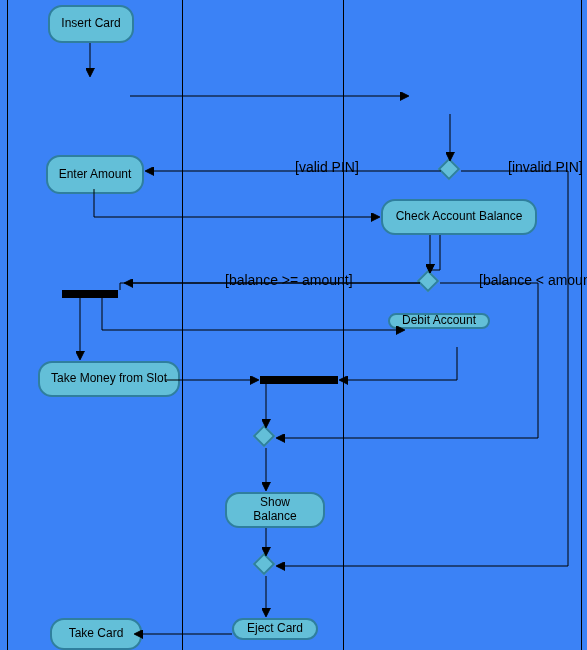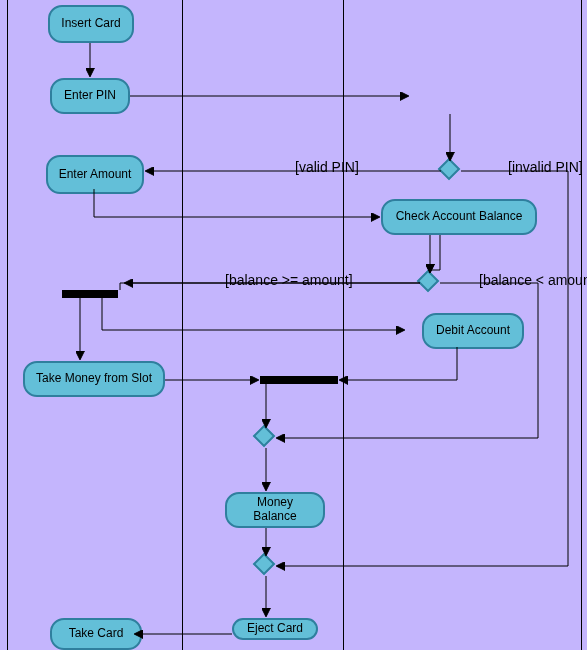--- a/index.html
+++ b/index.html
@@ -14,7 +14,7 @@
     position: relative;
     width: 587px;
     height: 650px;
-    background: #c4b5fd;
+    background: #3b82f6;
   }
   
   .vline {

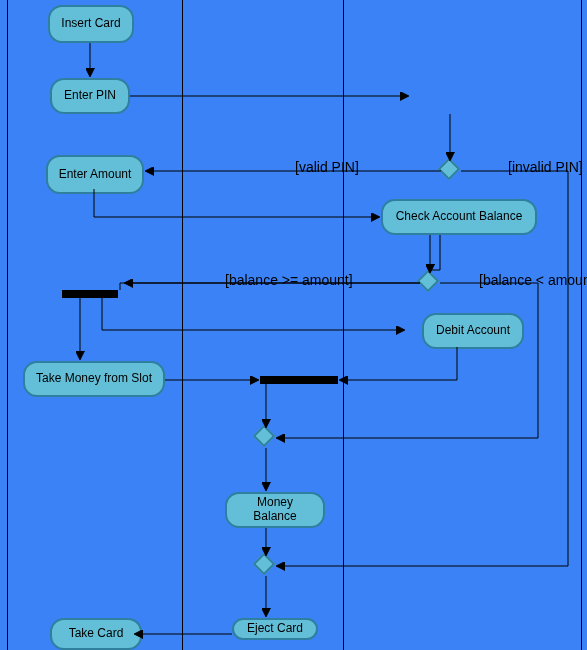--- a/index.html
+++ b/index.html
@@ -96,7 +96,6 @@
 
   <div class="activity" style="left:48px; top:5px;  width:86px;  height:38px">Insert Card</div>
 
-  <div class="activity" style="left:50px; top:78px; width:80px;  height:36px">Enter PIN</div>
 
 
   <div class="activity" style="left:46px; top:155px; width:98px; height:39px">Enter Amount</div>

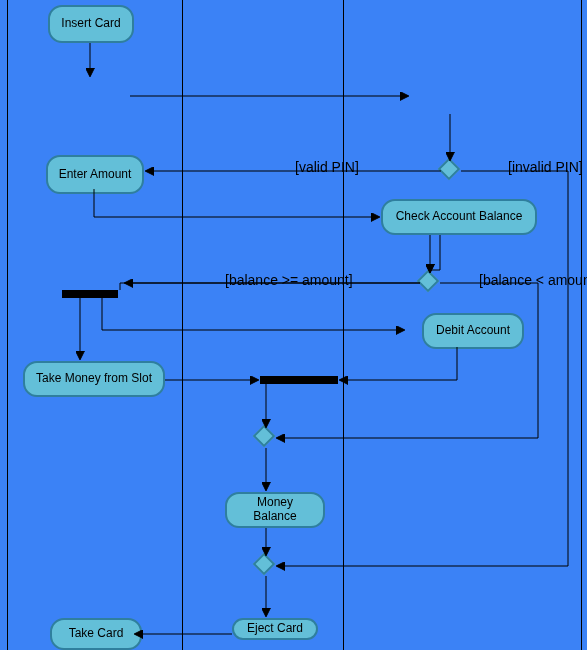--- a/index.html
+++ b/index.html
@@ -102,7 +102,7 @@
 
   <div class="activity" style="left:381px; top:199px; width:156px; height:36px">Check Account Balance</div>
 
-  <div class="activity" style="left:422px; top:313px; width:102px; height:36px">Debit Account</div>
+  <div class="activity" style="left:388px; top:313px; width:102px; height:16px">Debit Account</div>
 
   <div class="activity" style="left:23px; top:361px; width:142px; height:36px">Take Money from Slot</div>
 

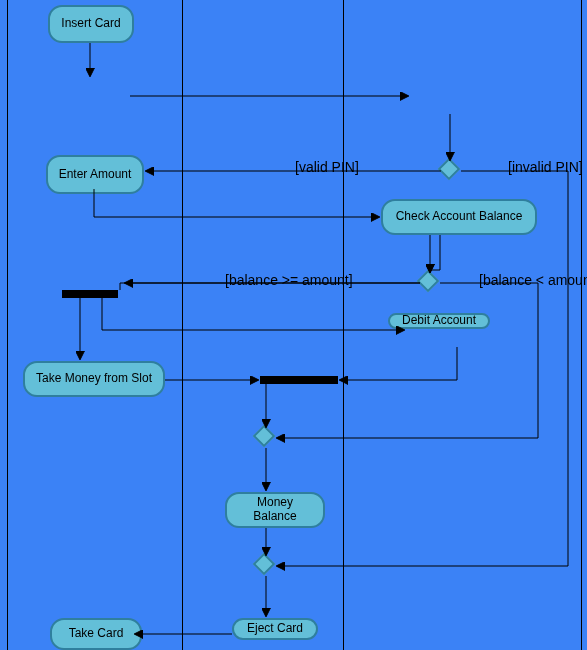--- a/index.html
+++ b/index.html
@@ -104,7 +104,7 @@
 
   <div class="activity" style="left:388px; top:313px; width:102px; height:16px">Debit Account</div>
 
-  <div class="activity" style="left:23px; top:361px; width:142px; height:36px">Take Money from Slot</div>
+  <div class="activity" style="left:38px; top:361px; width:142px; height:36px">Take Money from Slot</div>
 
   <div class="activity" style="left:225px; top:492px; width:100px; height:36px">Money Balance</div>
 

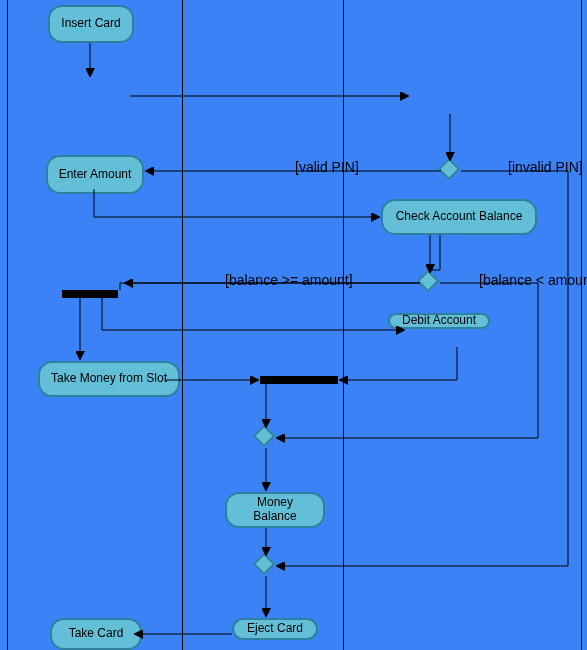--- a/index.html
+++ b/index.html
@@ -106,7 +106,7 @@
 
   <div class="activity" style="left:38px; top:361px; width:142px; height:36px">Take Money from Slot</div>
 
-  <div class="activity" style="left:225px; top:492px; width:100px; height:36px">Money Balance</div>
+  <div class="activity" style="left:225px; top:492px; width:100px; height:36px">Show Balance</div>
 
   <div class="activity" style="left:232px; top:618px; width:86px; height:22px">Eject Card</div>
 

